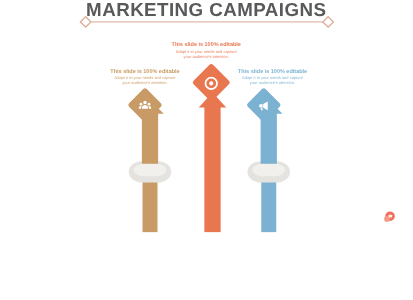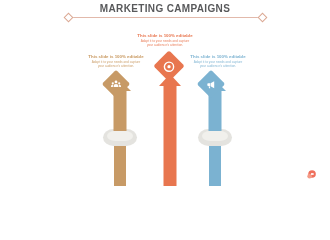--- a/index.html
+++ b/index.html
@@ -27,7 +27,7 @@
     text-align: center;
   }
   .slide-title {
-    font-size: 10px;
+    font-size: 15px;
     font-weight: bold;
     letter-spacing: 0.35px;
     color: #58595b;

